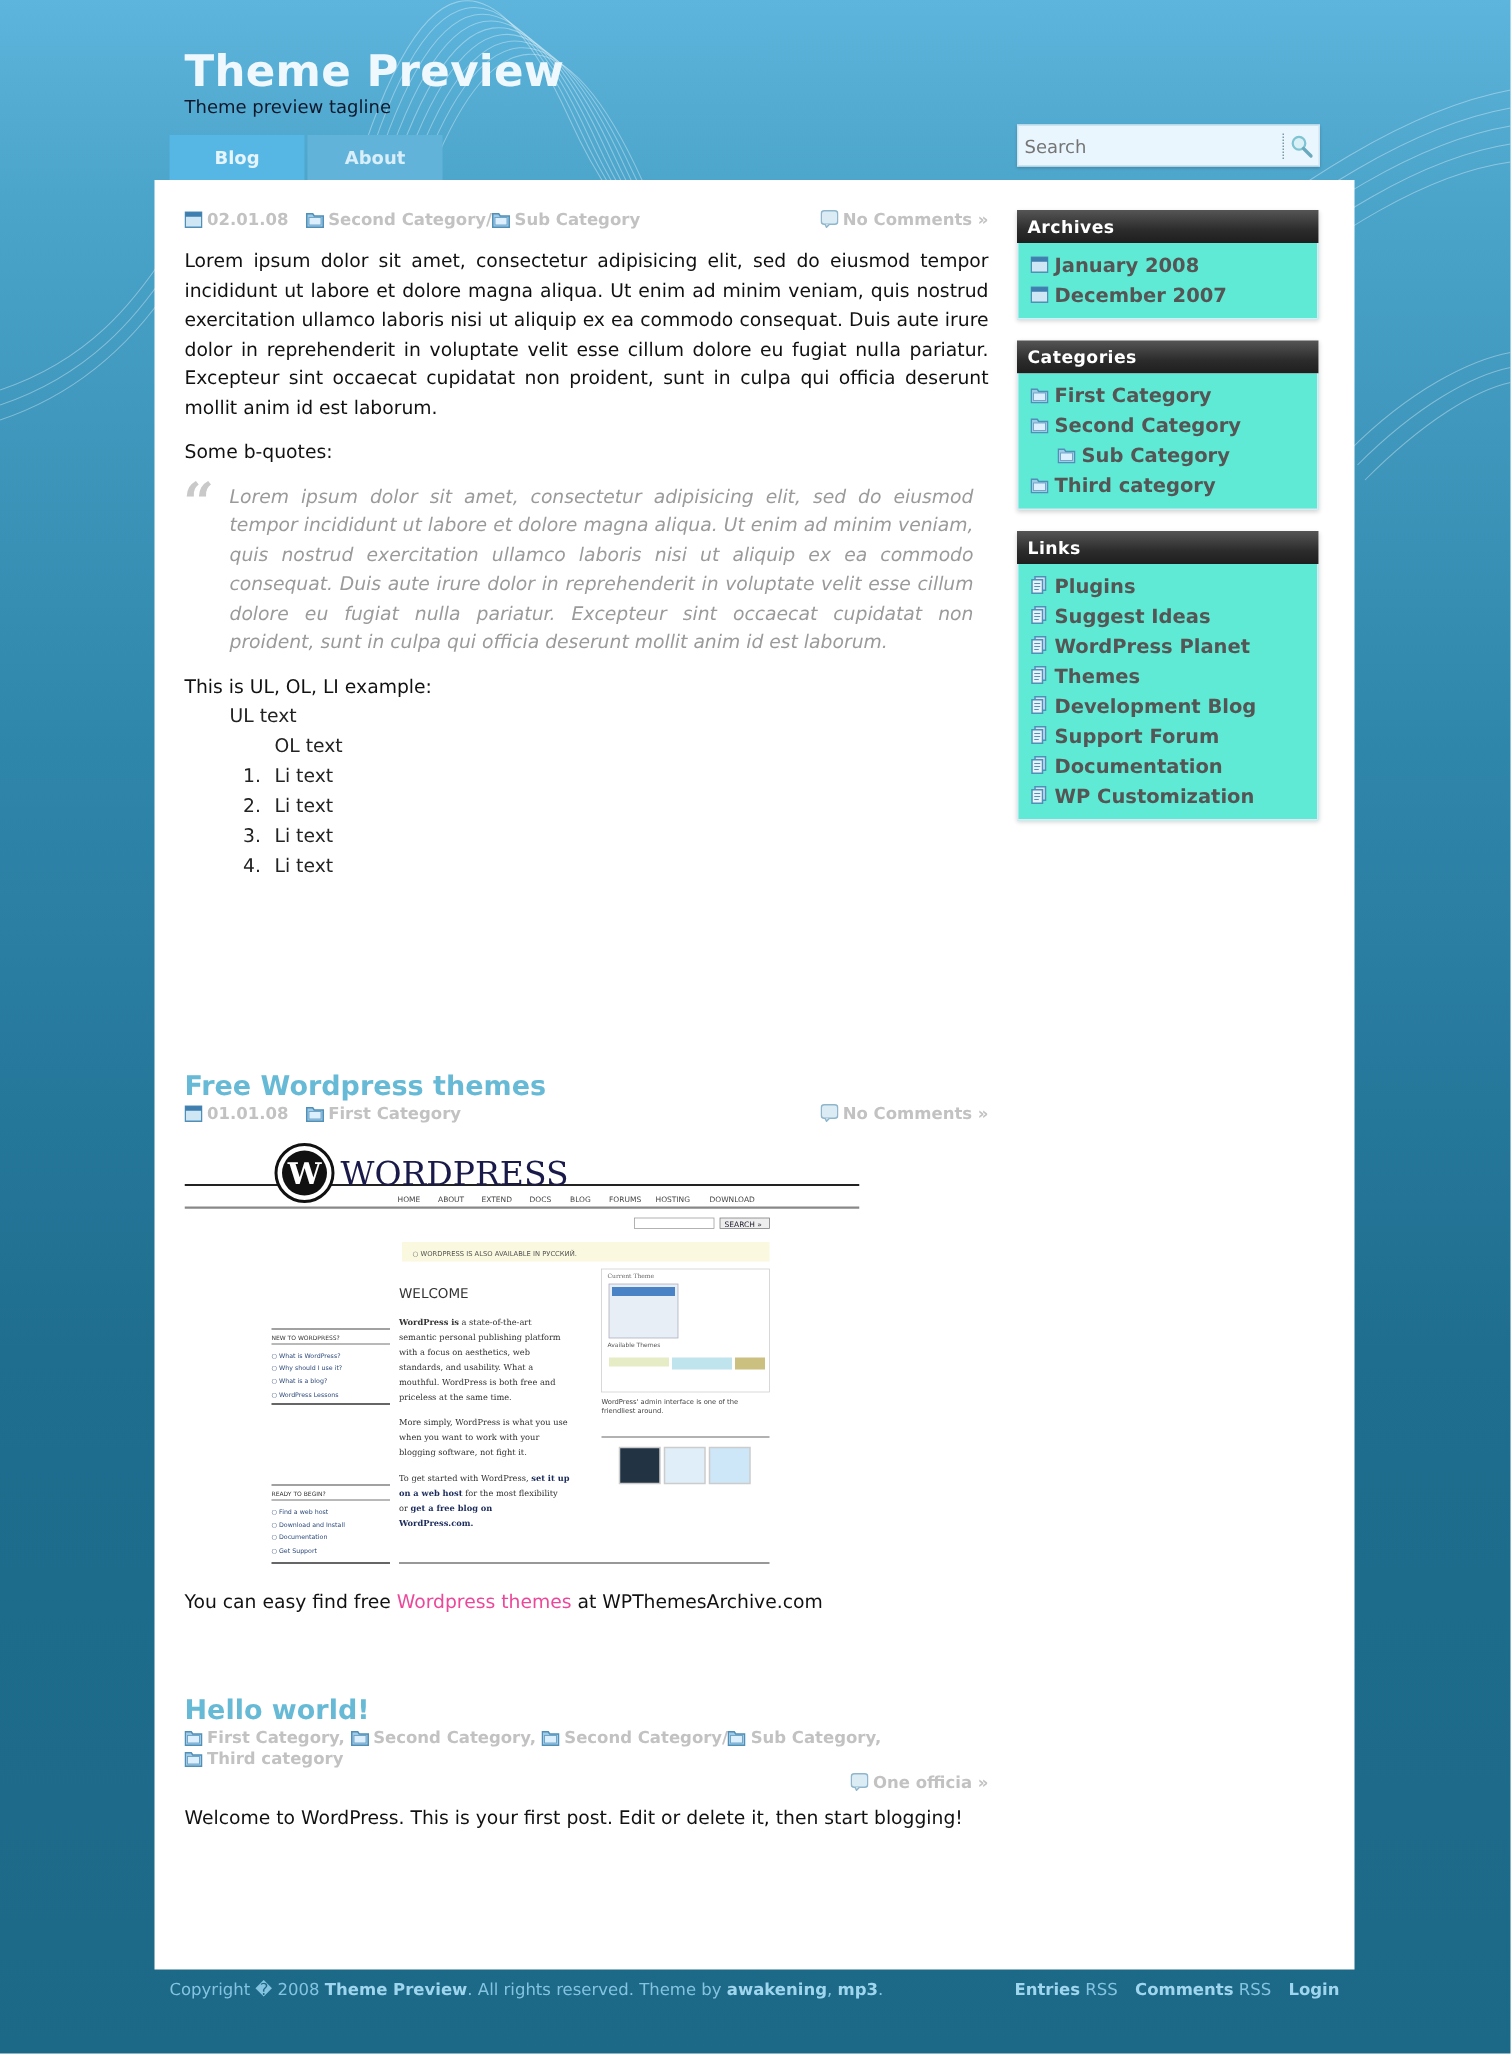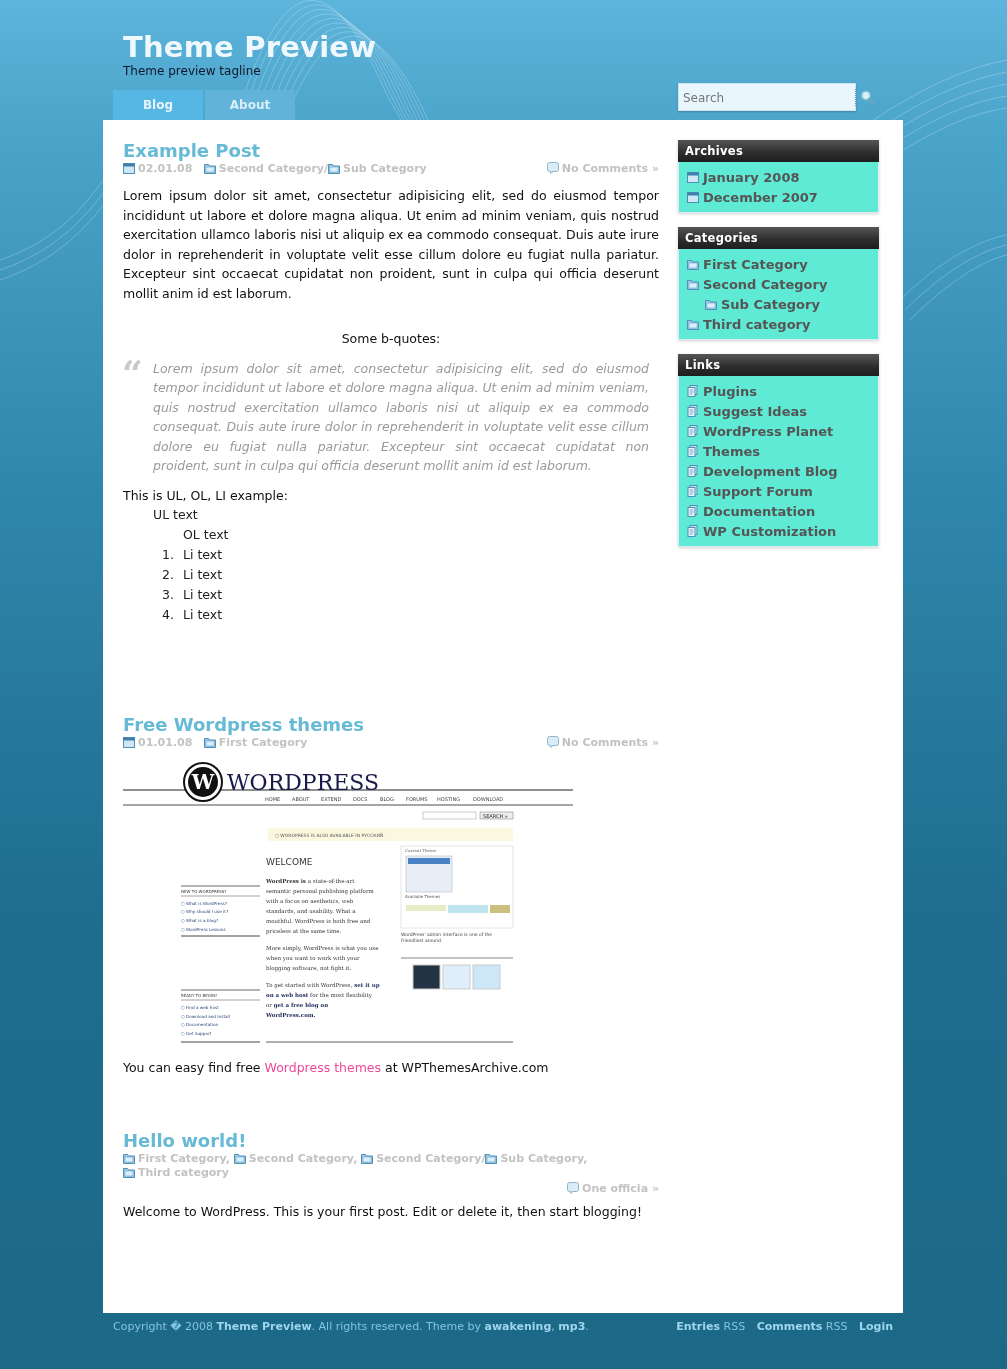--- a/index.html
+++ b/index.html
@@ -18,7 +18,7 @@
   .nav-tab { width: 90px; height: 30px; line-height: 30px; text-align: center; font-size: 12px; font-weight: bold; color: #e6f5fd; background: #5db5dc; margin-right: 2px; }
   .nav-tab.active { background: #56b6e4; height: 30px; }
   .nav-tab.inactive { background: #62b3da; color: #d8eef8; }
-  .search { position: absolute; left: 678px; top: 83px; width: 178px; height: 28px; background: #eaf6fd; border: 1px solid #cfe3ee; box-shadow: 0 1px 2px rgba(0,0,0,0.2); }
+  .search { position: absolute; left: 678px; top: 83px; width: 202px; height: 28px; background: #eaf6fd; border: 1px solid #cfe3ee; box-shadow: 0 1px 2px rgba(0,0,0,0.2); }
   .search input { position: absolute; left: 4px; top: 5px; width: 168px; height: 18px; border: none; background: transparent; font-family: "DejaVu Sans", sans-serif; font-size: 12px; color: #333; outline: none; }
   .search .sep { position: absolute; left: 176px; top: 5px; width: 1px; height: 17px; border-left: 1px dotted #7a9aa8; }
   .search .btn { position: absolute; left: 181px; top: 5px; width: 16px; height: 17px; }

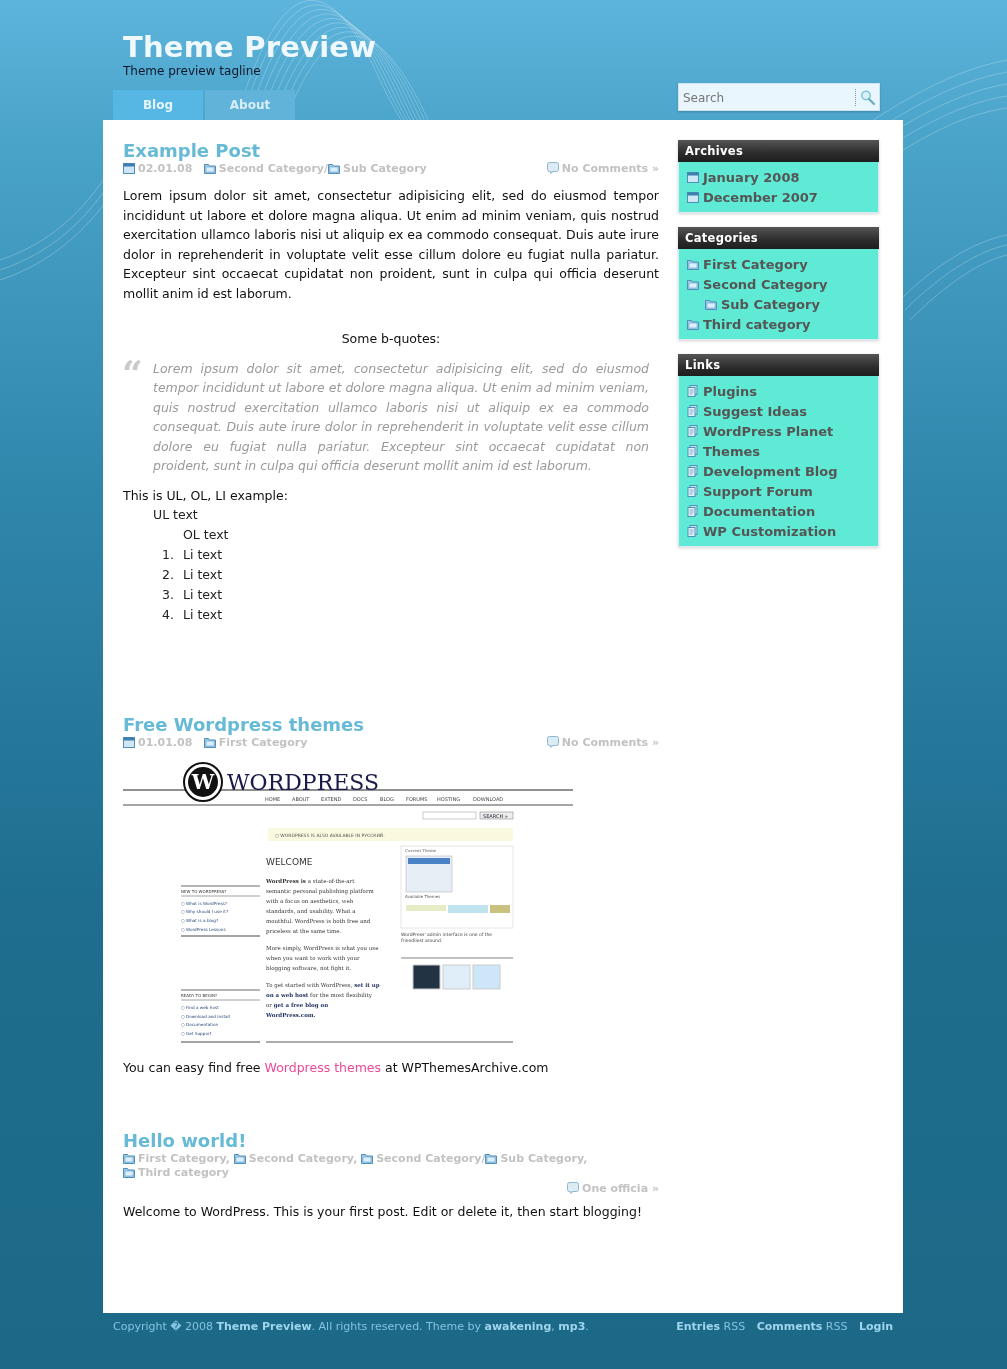--- a/index.html
+++ b/index.html
@@ -105,7 +105,6 @@
   <div class="main">
 
     <div>
-      <div class="post-title">Example Post</div>
       <div class="meta">
         <svg class="ico" viewBox="0 0 12 12">
             <rect x="0.5" y="1.5" width="11" height="10" fill="#cfe6f4" stroke="#4f8fb8"></rect>

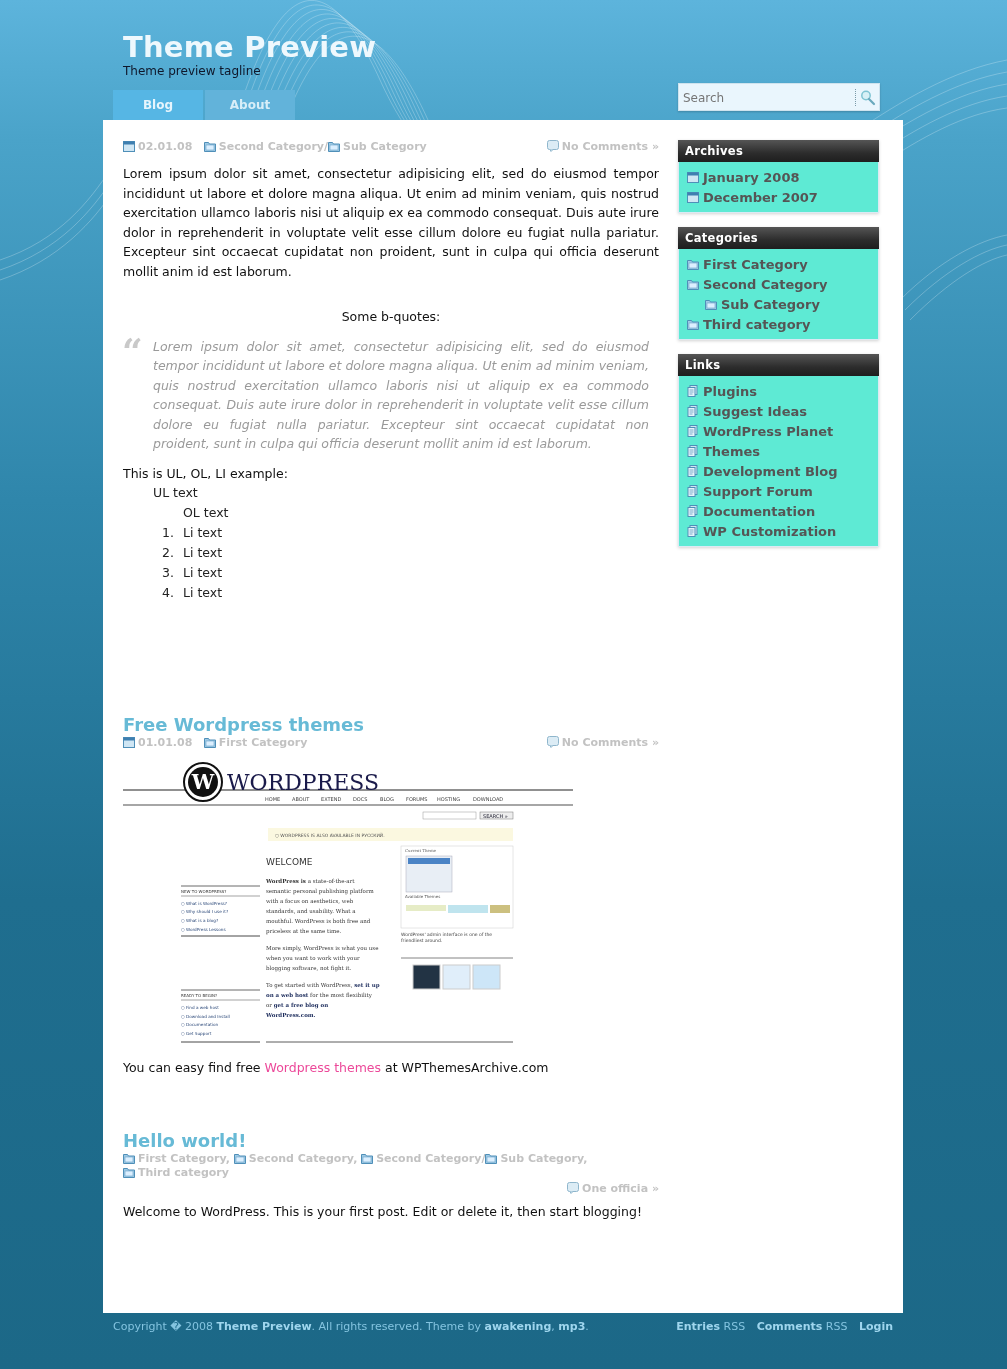--- a/index.html
+++ b/index.html
@@ -123,7 +123,7 @@
             </svg><span>No Comments »</span></span>
       </div>
       <p class="justify" style="margin-top:10px;">Lorem ipsum dolor sit amet, consectetur adipisicing elit, sed do eiusmod tempor incididunt ut labore et dolore magna aliqua. Ut enim ad minim veniam, quis nostrud exercitation ullamco laboris nisi ut aliquip ex ea commodo consequat. Duis aute irure dolor in reprehenderit in voluptate velit esse cillum dolore eu fugiat nulla pariatur. Excepteur sint occaecat cupidatat non proident, sunt in culpa qui officia deserunt mollit anim id est laborum.</p>
-      <p style="margin-top:26px;text-align:center;">Some b-quotes:</p>
+      <p style="margin-top:10px;">Some b-quotes:</p>
       <blockquote style="margin-top:10px;">
         <span class="quote-mark">“</span>
         <span>Lorem ipsum dolor sit amet, consectetur adipisicing elit, sed do eiusmod tempor incididunt ut labore et dolore magna aliqua. Ut enim ad minim veniam, quis nostrud exercitation ullamco laboris nisi ut aliquip ex ea commodo consequat. Duis aute irure dolor in reprehenderit in voluptate velit esse cillum dolore eu fugiat nulla pariatur. Excepteur sint occaecat cupidatat non proident, sunt in culpa qui officia deserunt mollit anim id est laborum.</span>

